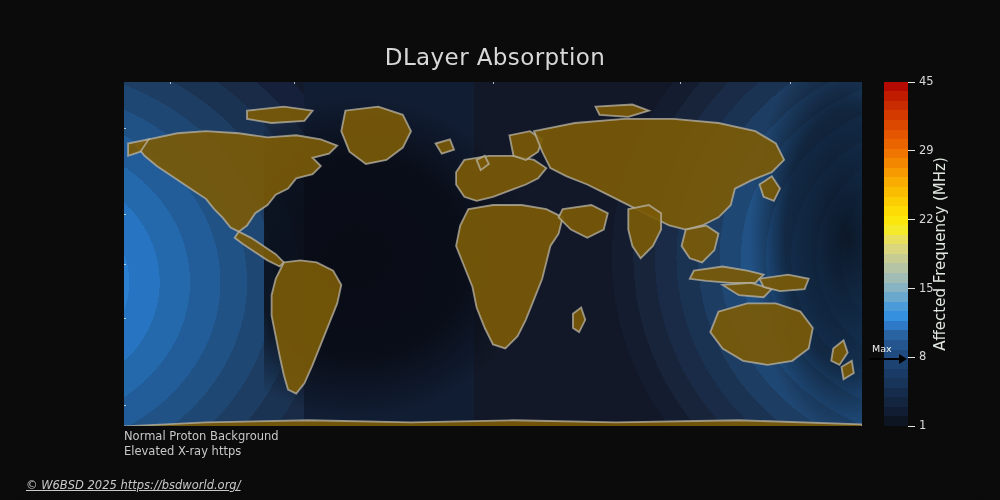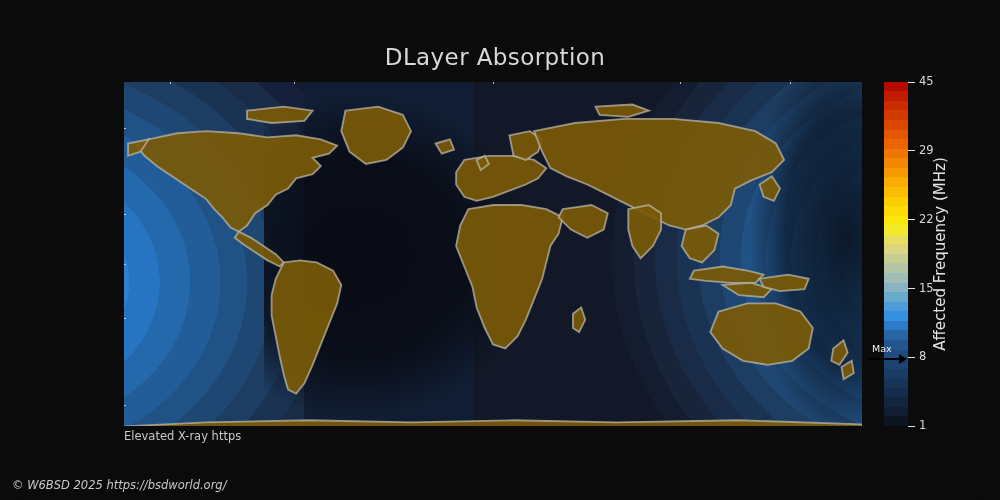--- a/index.html
+++ b/index.html
@@ -446,6 +446,7 @@
   </div>
 
   <div class="cap-left">
+    <div>Normal Proton Background</div>
     <div>Elevated X-ray https</div>
   </div>
 

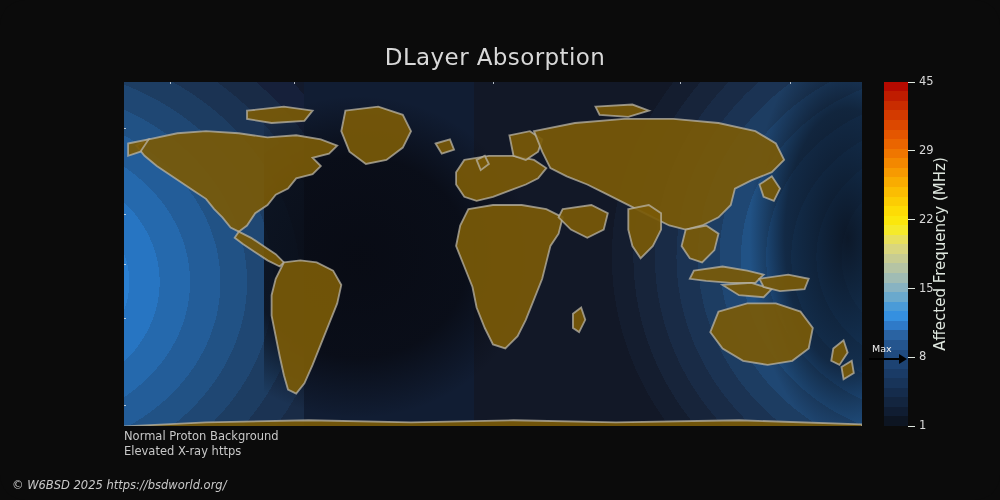--- a/index.html
+++ b/index.html
@@ -276,12 +276,13 @@
   }
   .footer {
     position: absolute;
-    left: 12px;
+    left: 26px;
     top: 478px;
     color: #c9c9c9;
     font-size: 11.5px;
     font-style: italic;
     font-family: "DejaVu Sans", sans-serif;
+    text-decoration: underline;
   }
 </style>
 </head>

